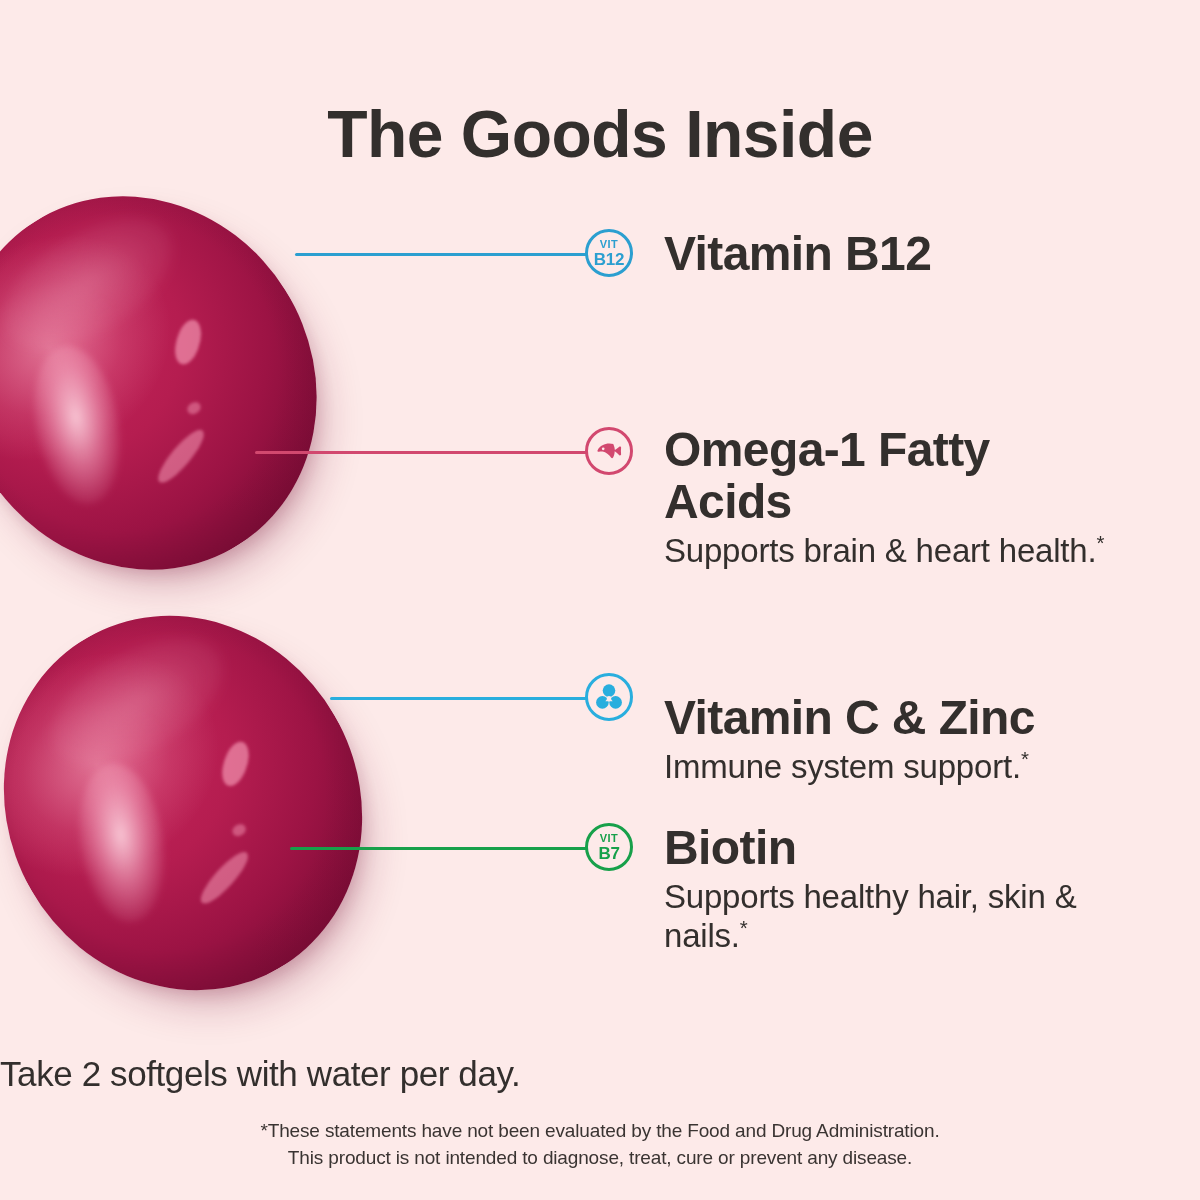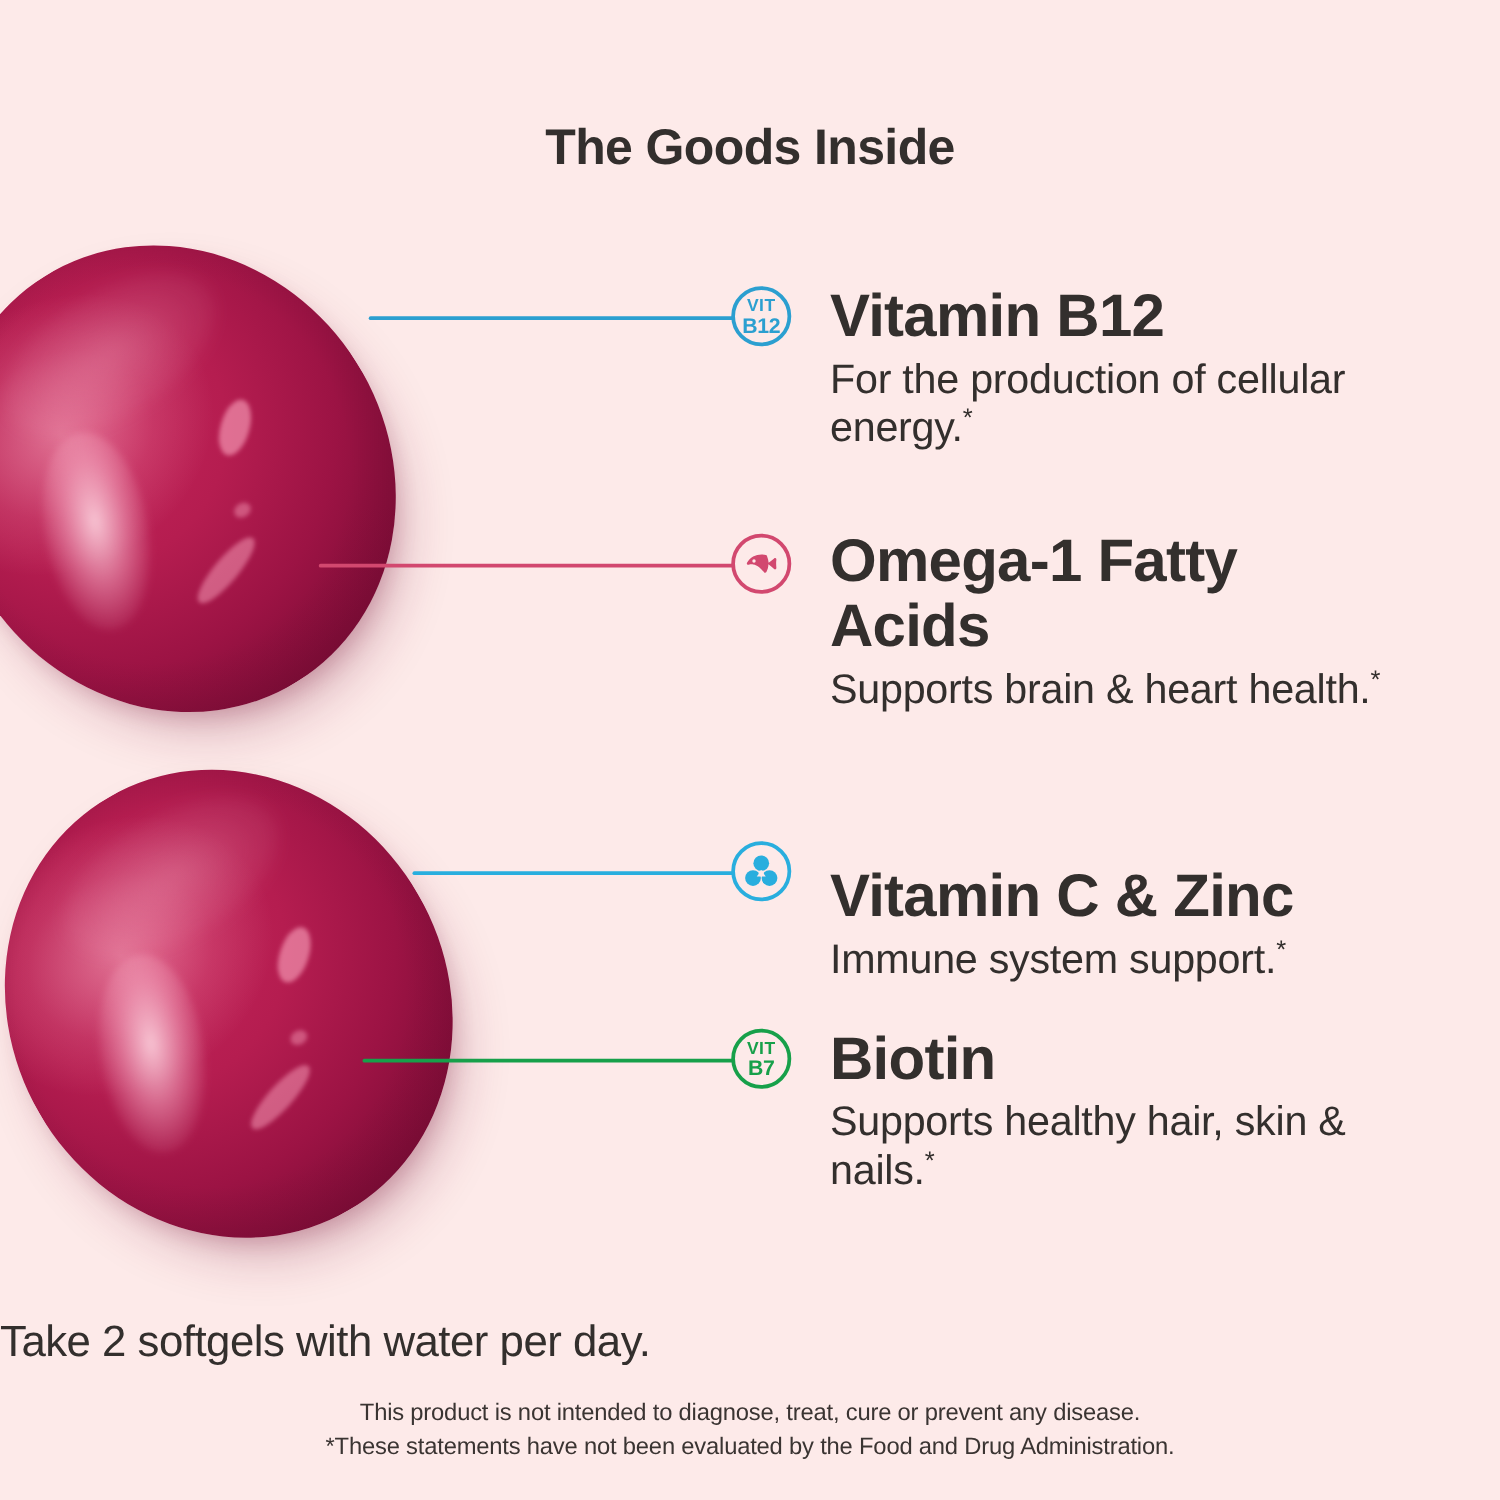--- a/index.html
+++ b/index.html
@@ -30,7 +30,7 @@
     left: 0;
     width: 1200px;
     text-align: center;
-    font-size: 40px;
+    font-size: 66px;
     font-weight: 700;
     letter-spacing: -0.5px;
     color: #332f2d;

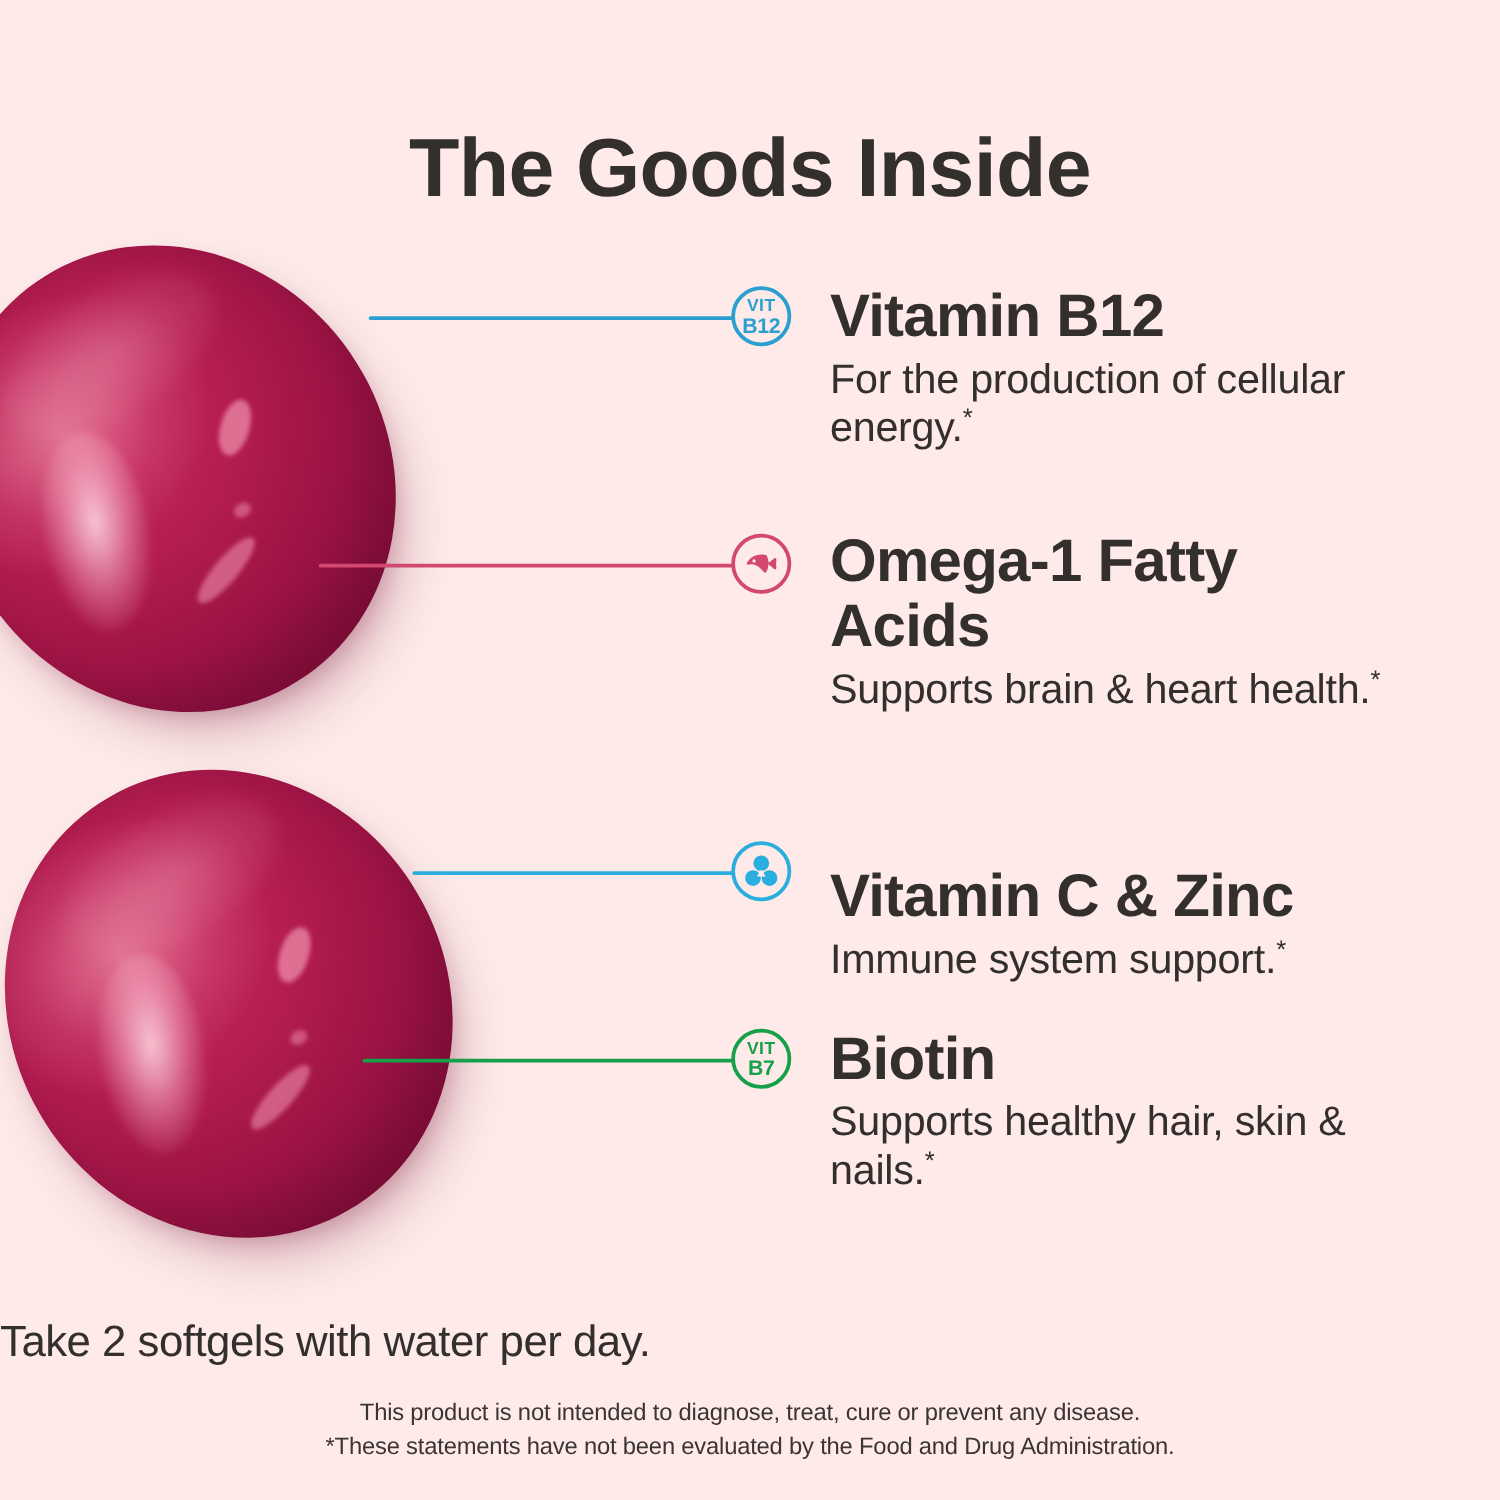--- a/index.html
+++ b/index.html
@@ -152,7 +152,7 @@
     box-sizing: border-box;
   }
   .badge .vit {
-    font-size: 14px;
+    font-size: 11px;
     font-weight: 700;
     line-height: 1;
     letter-spacing: 0.4px;

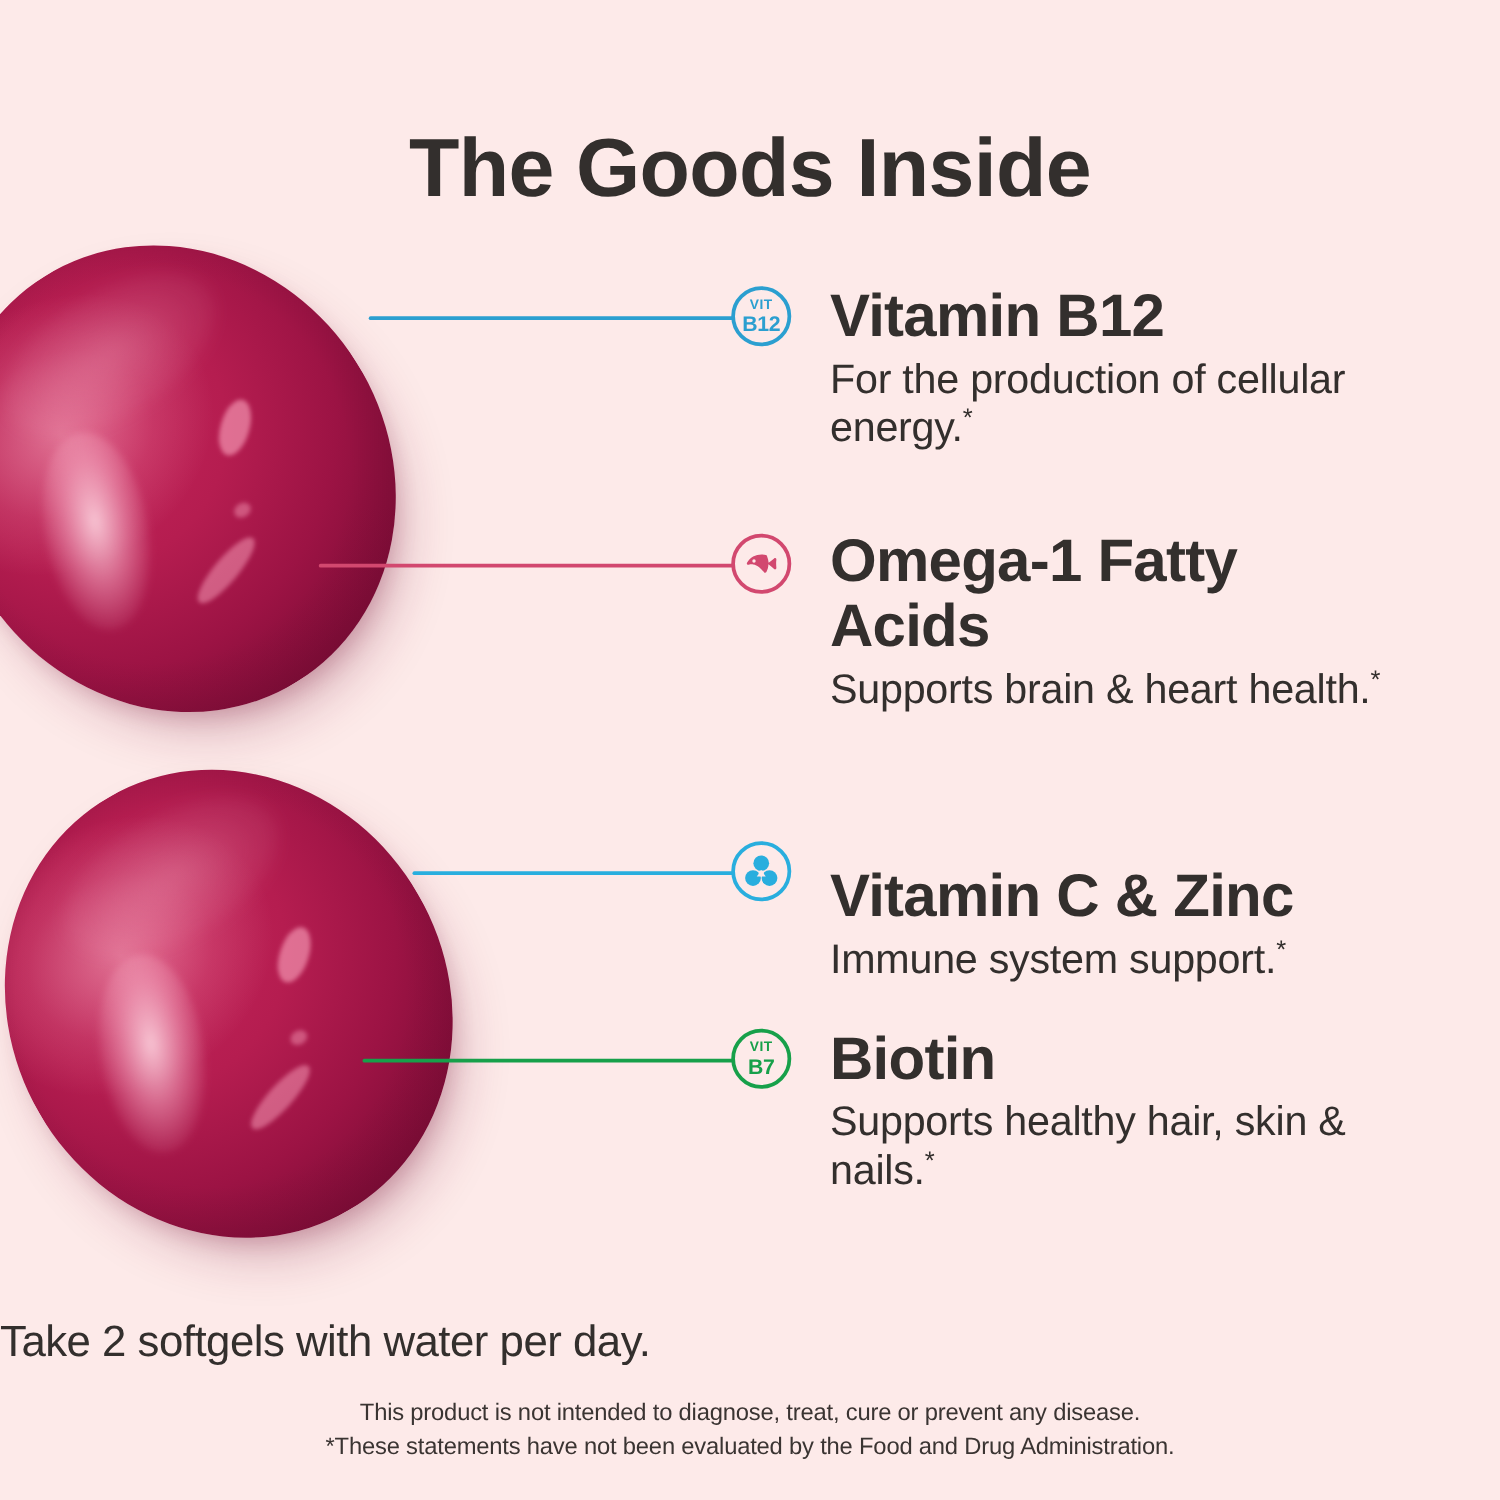--- a/index.html
+++ b/index.html
@@ -282,7 +282,6 @@
 
   <div class="item" style="top:228px;">
     <h3>Vitamin B12</h3>
-    <p><span>For the production of cellular energy.</span><span class="ast">*</span></p>
   </div>
 
   <div class="item" style="top:424px; width:400px;">

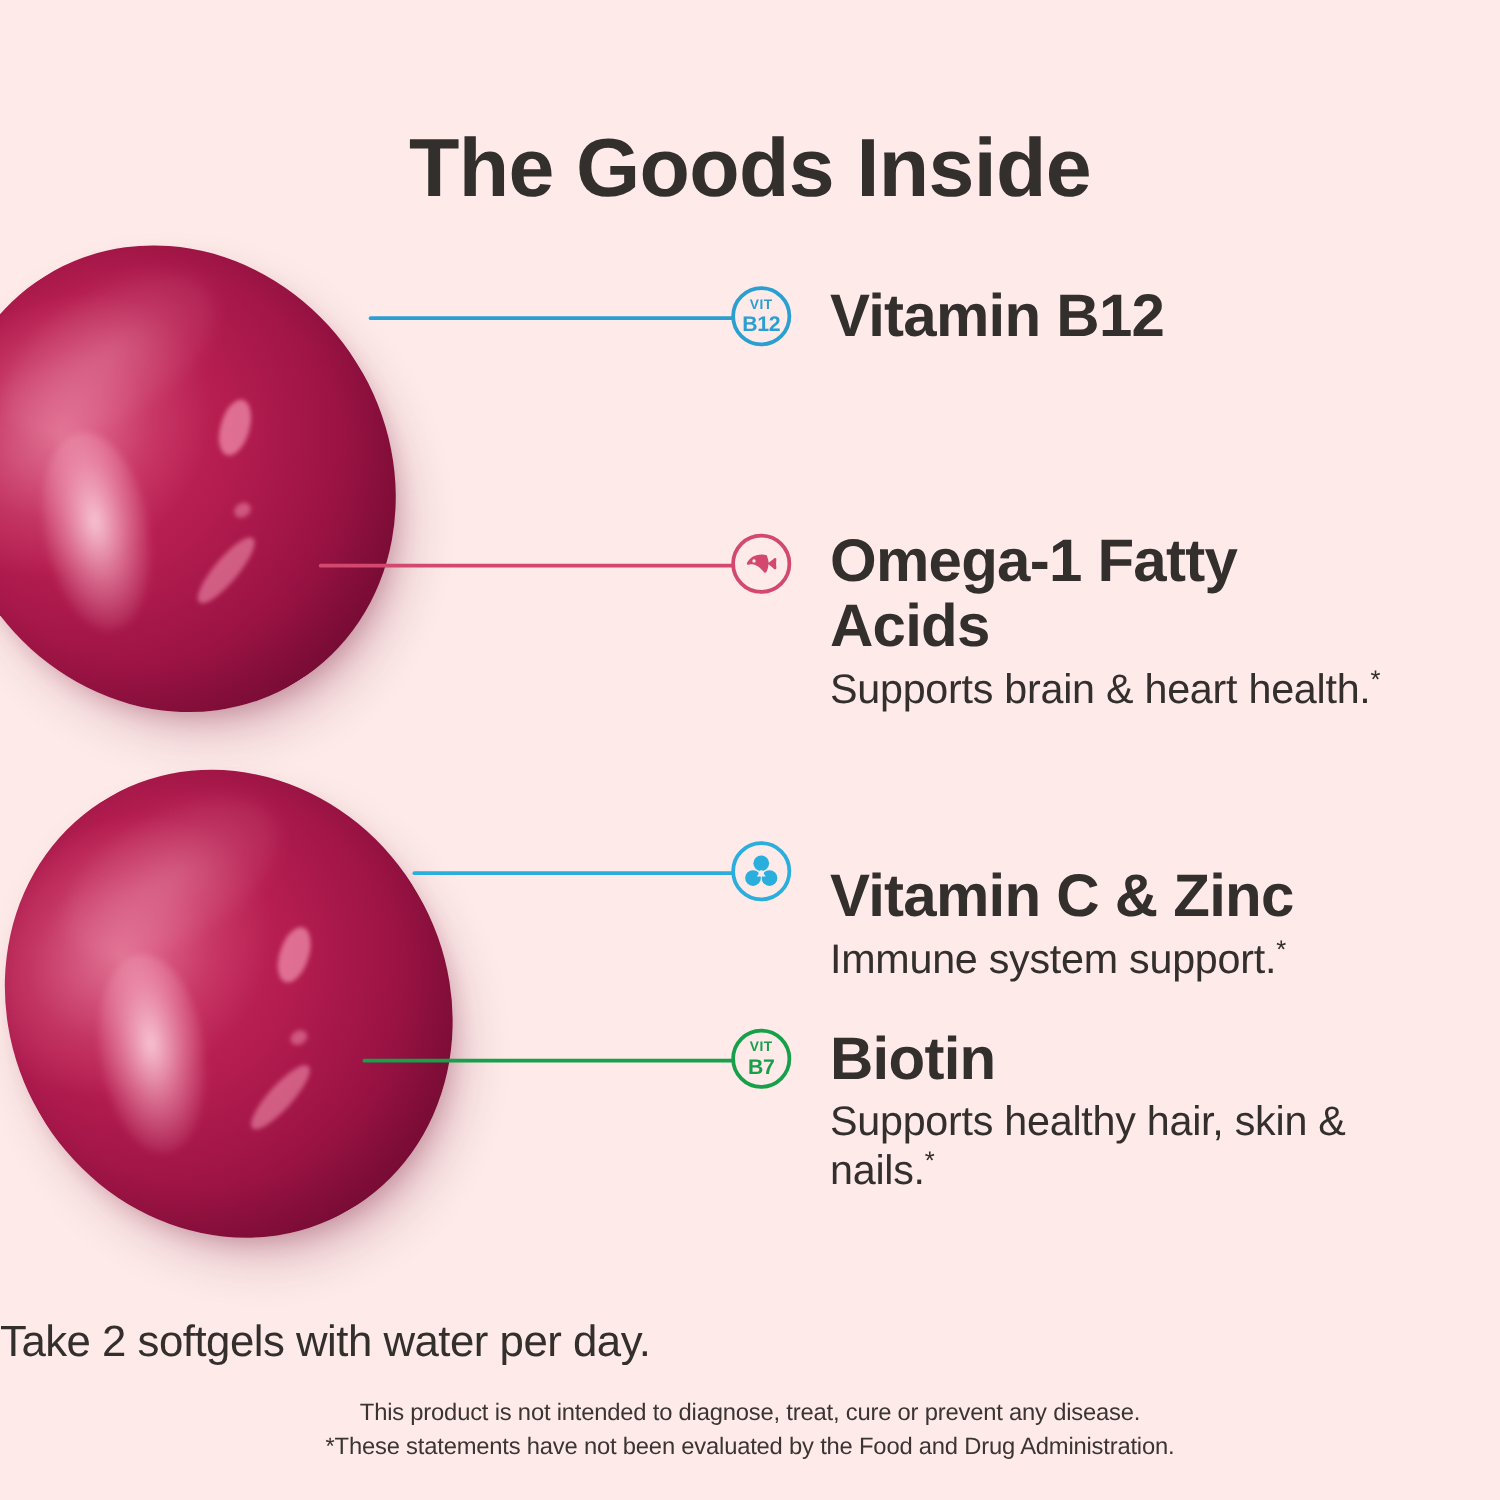--- a/index.html
+++ b/index.html
@@ -301,8 +301,8 @@
 
   <div class="dosage">Take 2 softgels with water per day.</div>
   <div class="disclaimer">
+    <div>*These statements have not been evaluated by the Food and Drug Administration.</div>
     <div>This product is not intended to diagnose, treat, cure or prevent any disease.</div>
-    <div>*These statements have not been evaluated by the Food and Drug Administration.</div>
   </div>
 
 </div>

